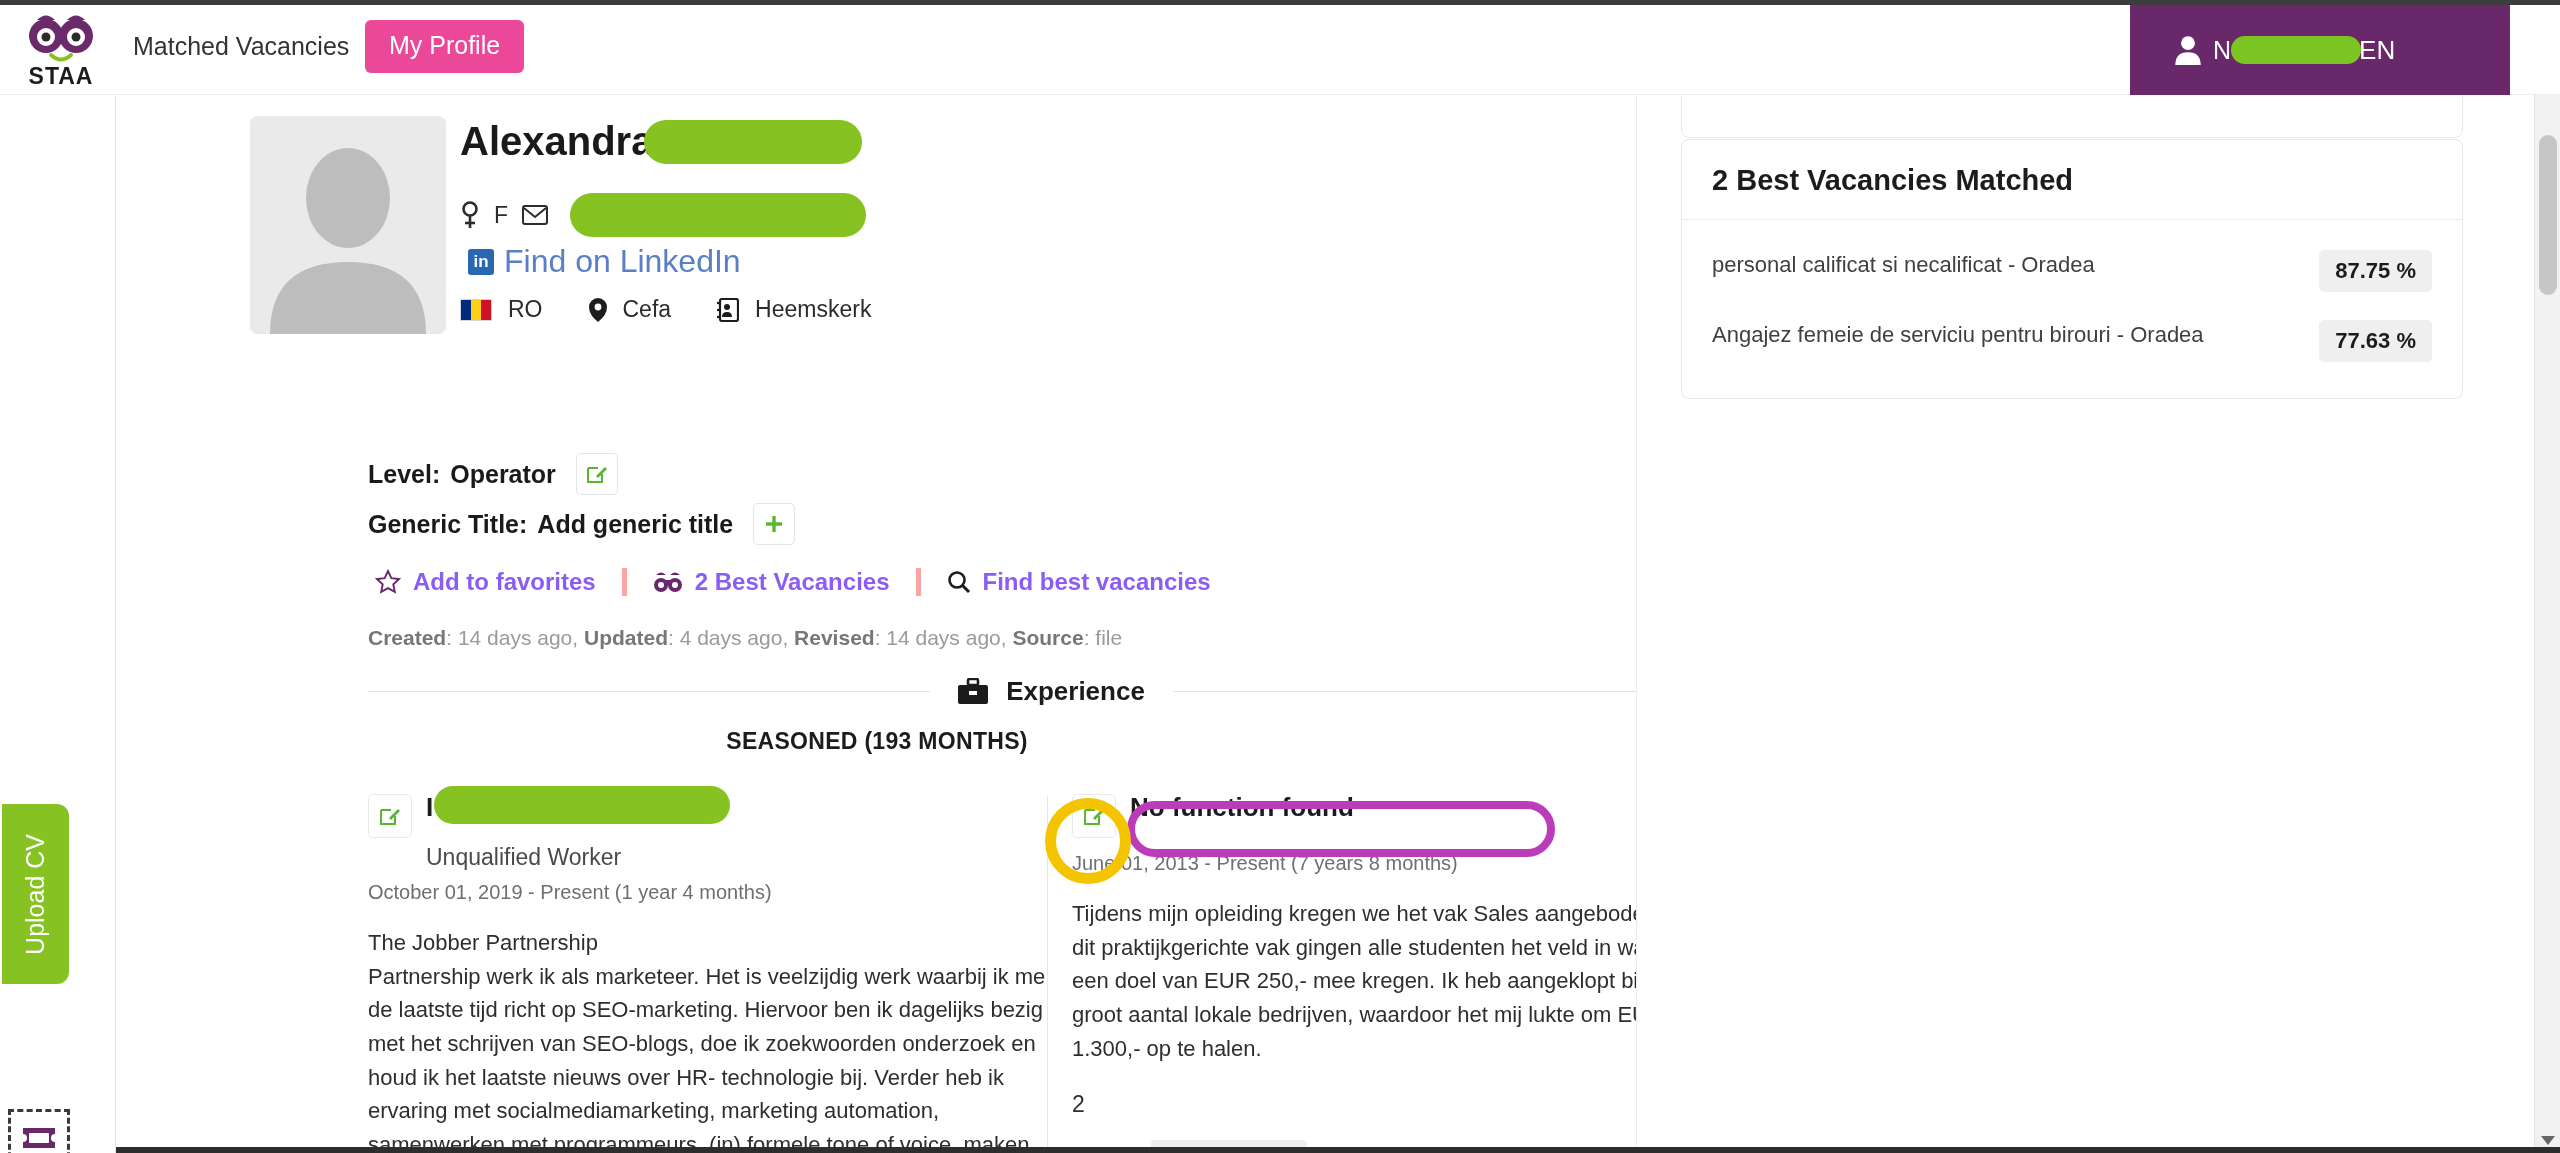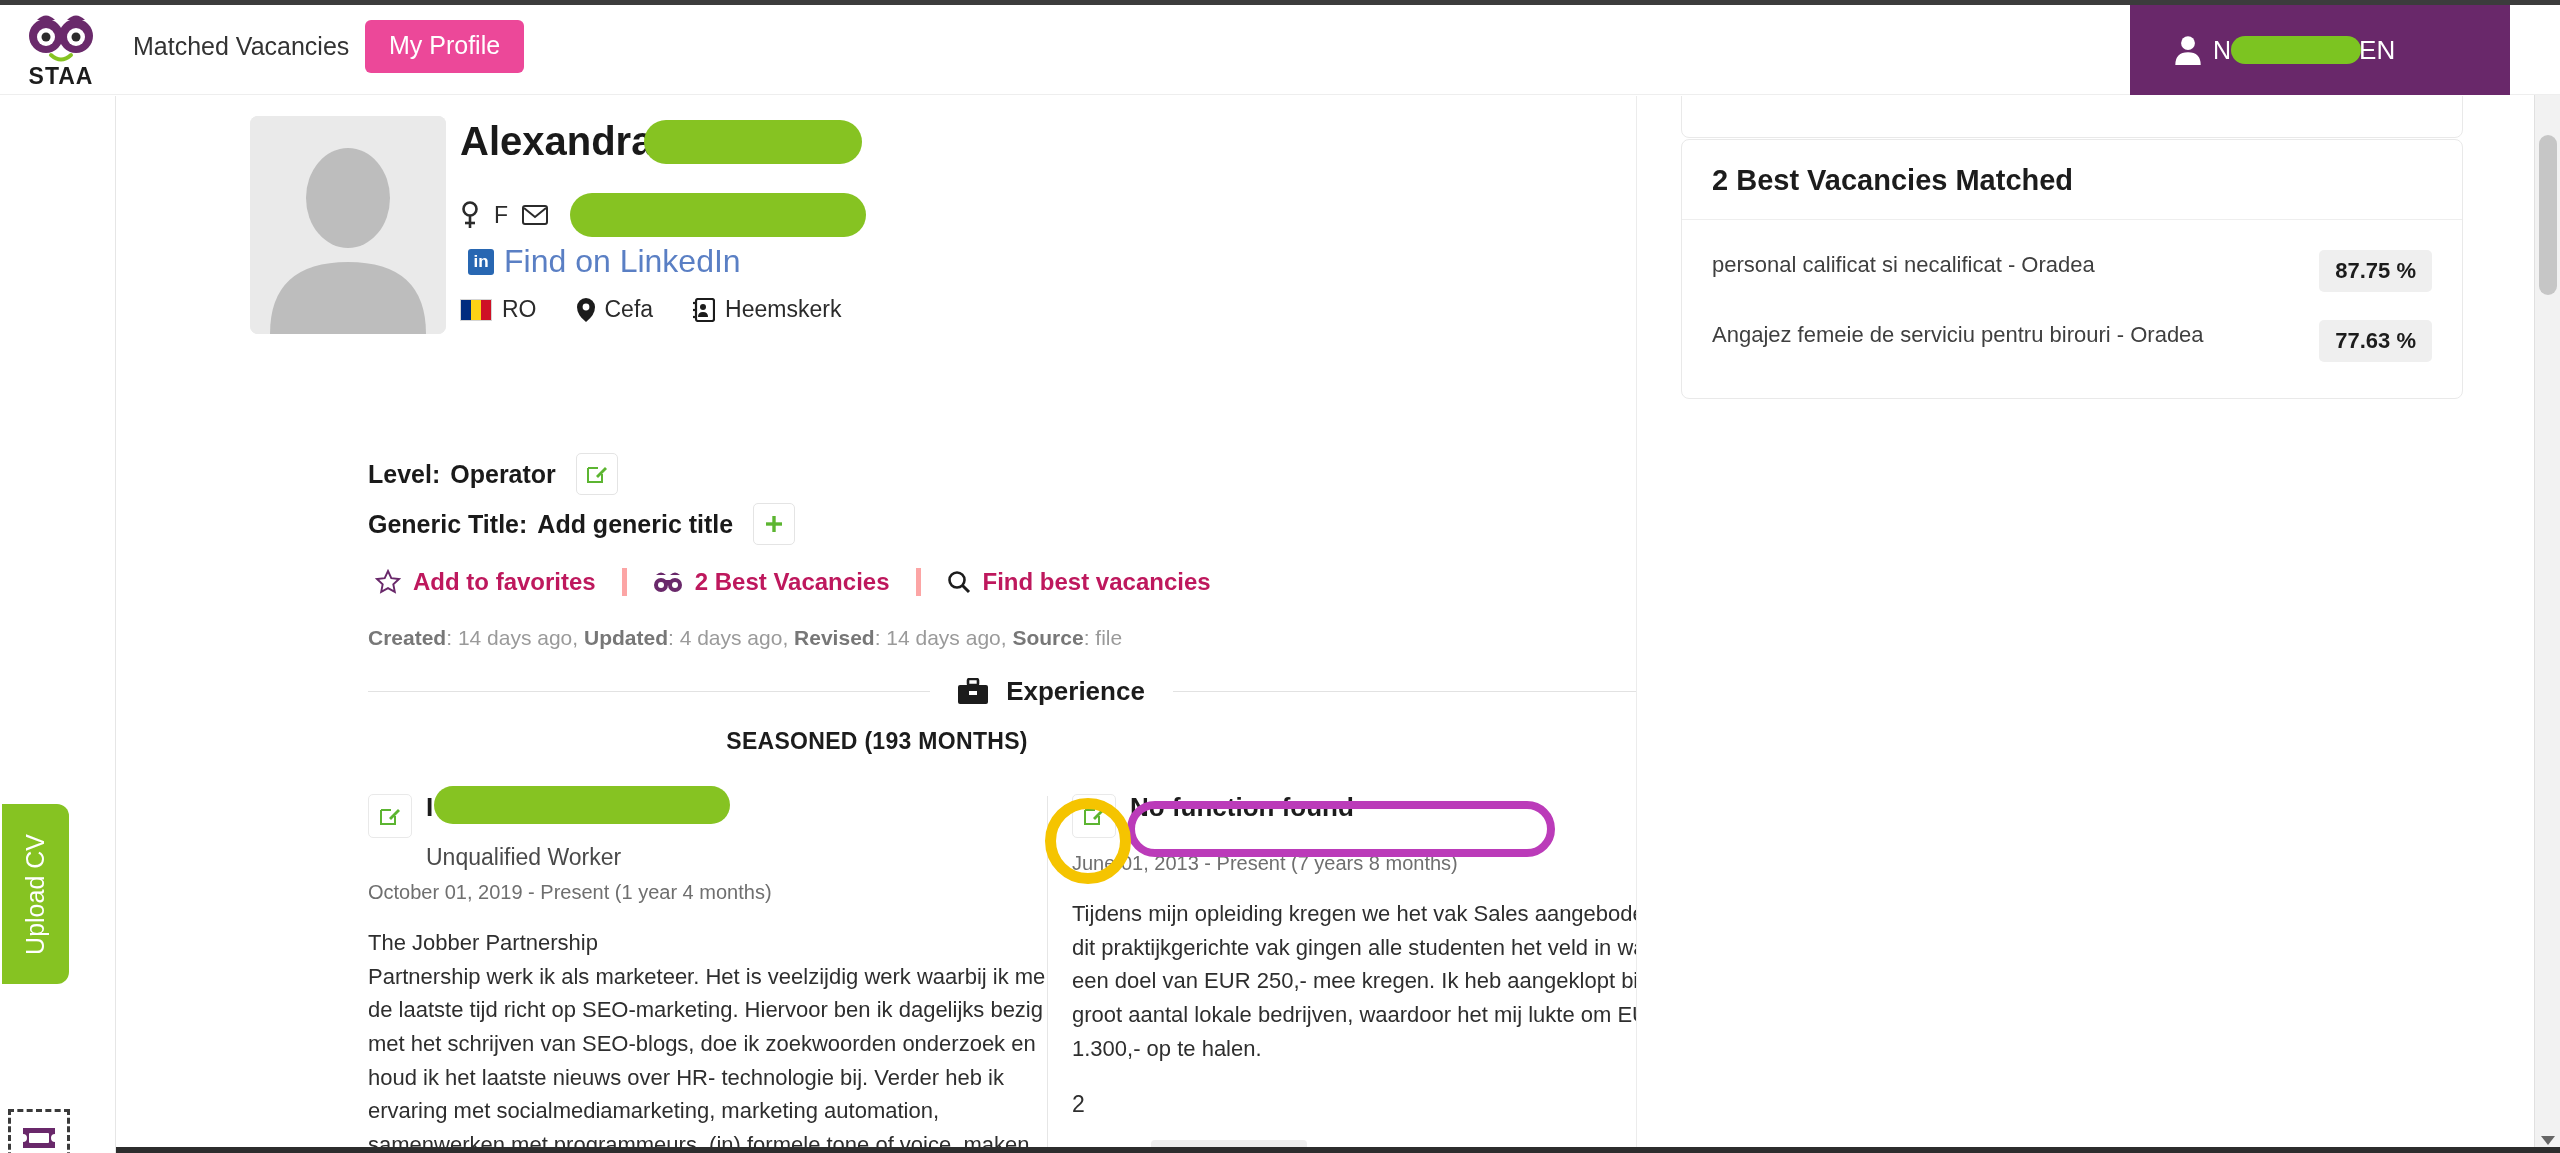--- a/index.html
+++ b/index.html
@@ -144,7 +144,7 @@
   }
   .prow.r2 { top: 97px; gap: 14px; }
   .prow.r3 { top: 147px; gap: 10px; padding-left: 8px; }
-  .prow.r4 { top: 200px; gap: 10px; }
+  .prow.r4 { top: 200px; gap: 16px; }
   .redact-email {
     width: 296px; height: 44px; border-radius: 22px;
     background: #86c322; margin-left: 8px;

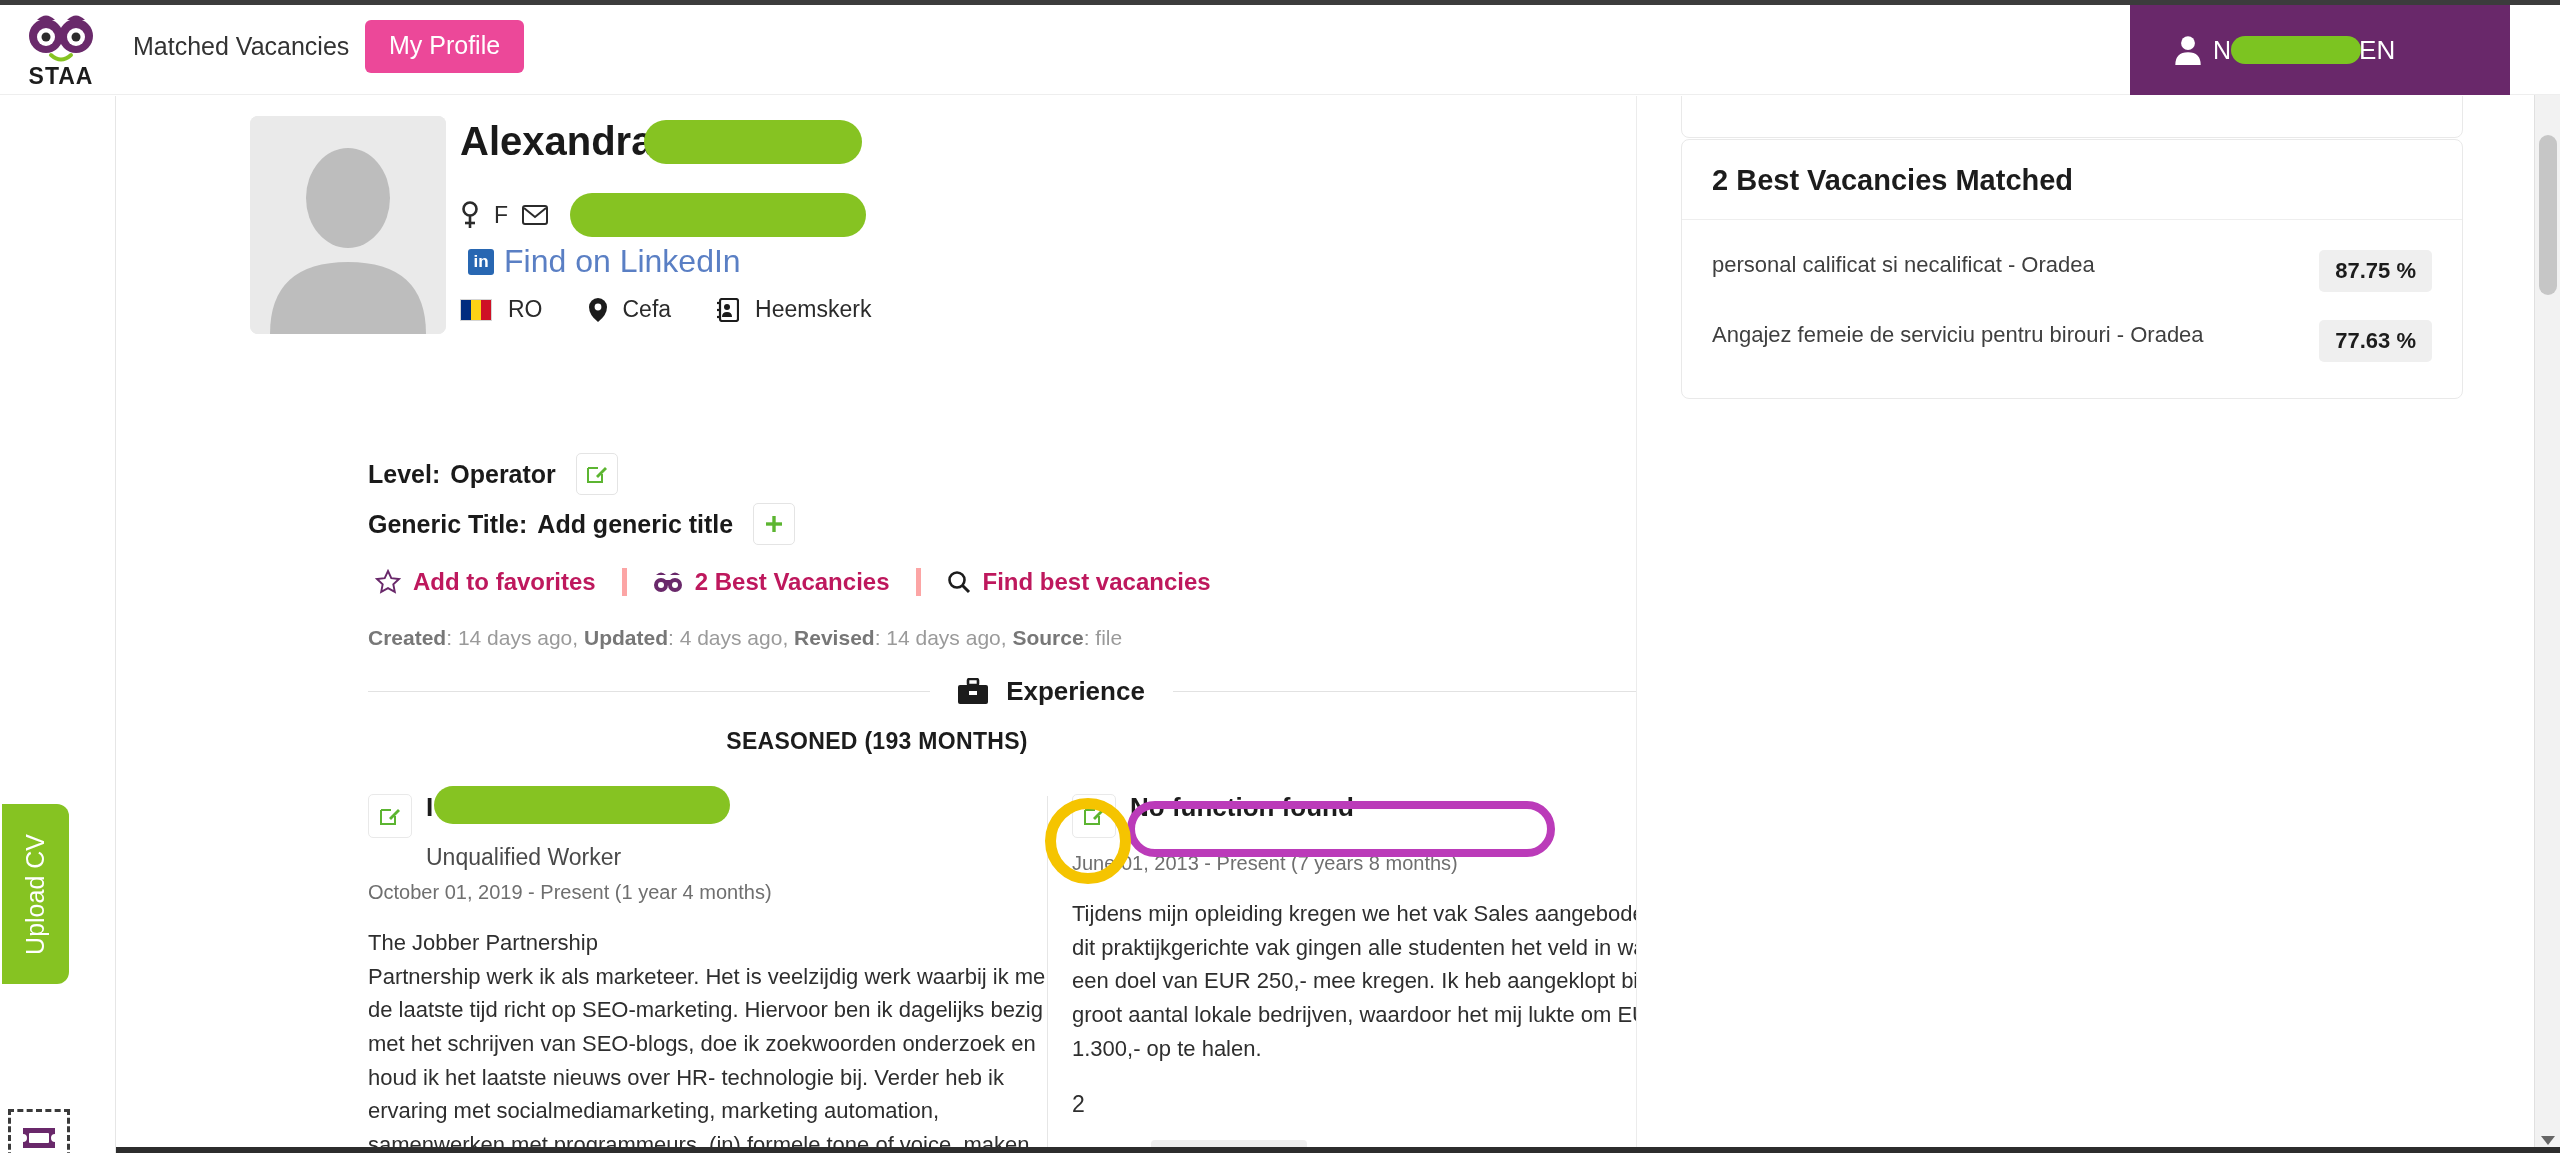--- a/index.html
+++ b/index.html
@@ -182,7 +182,7 @@
   .actions {
     position: absolute; left: 258px; top: 472px;
     display: flex; align-items: center;
-    font-size: 24px; color: #be185d; font-weight: bold;
+    font-size: 24px; color: #8b5cf6; font-weight: bold;
   }
   .act {
     display: flex; align-items: center; gap: 12px;

